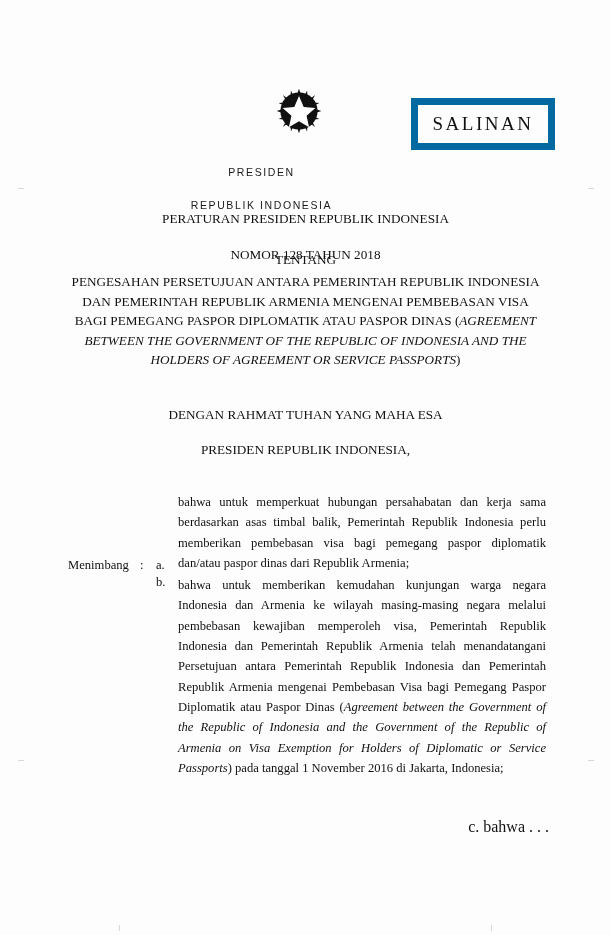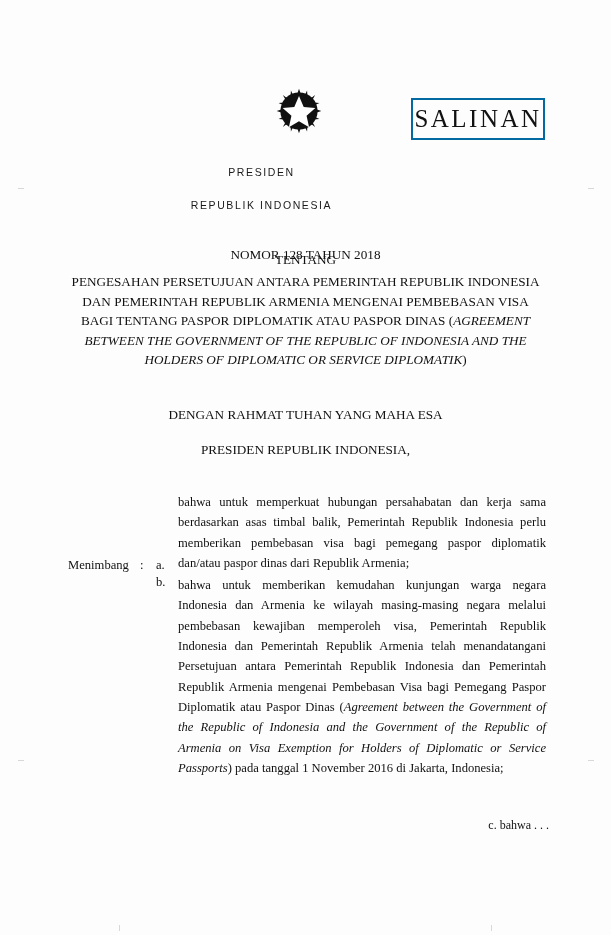--- a/index.html
+++ b/index.html
@@ -40,12 +40,12 @@
     top: 98px;
     width: 130px;
     height: 38px;
-    border: 2px solid #0369a1;
+    border: 7px solid #0369a1;
     display: flex;
     align-items: center;
     justify-content: center;
     letter-spacing: 2.5px;
-    font-size: 25px;
+    font-size: 19px;
     font-family: "Liberation Serif", serif;
   }
   .presiden-line {

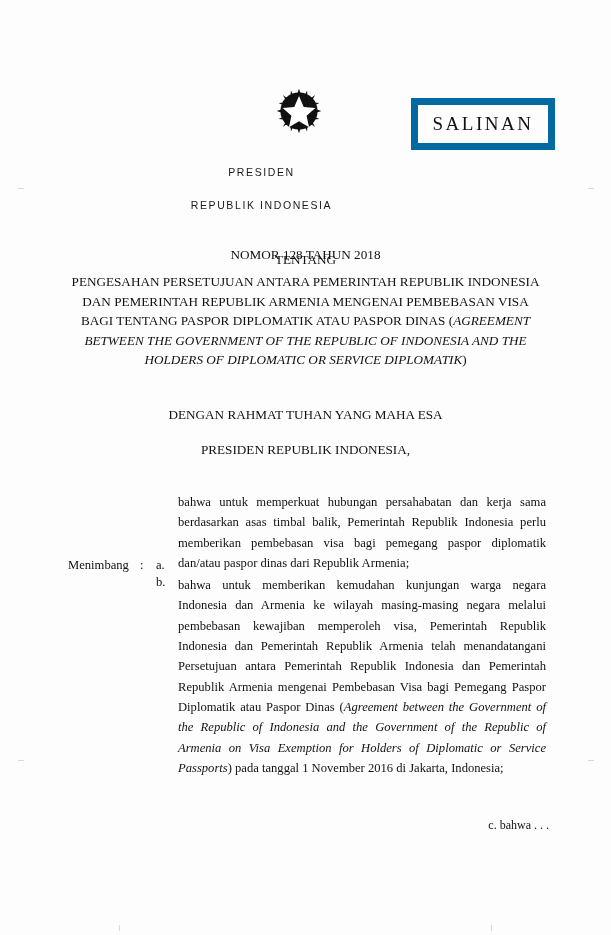--- a/index.html
+++ b/index.html
@@ -172,6 +172,7 @@
   <div class="presiden-line presiden-1">PRESIDEN</div>
   <div class="presiden-line presiden-2">REPUBLIK  INDONESIA</div>
 
+  <div class="centered" style="top:210px;">PERATURAN PRESIDEN REPUBLIK INDONESIA</div>
   <div class="centered" style="top:235px;margin-top:11px;">NOMOR 128 TAHUN 2018</div>
   <div class="centered" style="top:251px;">TENTANG</div>
 

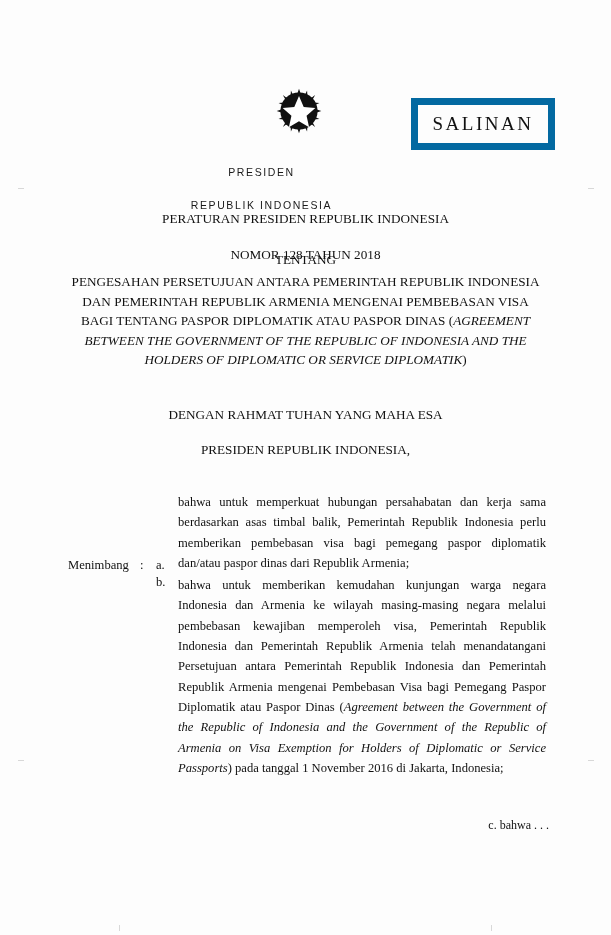--- a/index.html
+++ b/index.html
@@ -180,7 +180,7 @@
     <div>PENGESAHAN PERSETUJUAN ANTARA PEMERINTAH REPUBLIK INDONESIA</div>
     <div>DAN PEMERINTAH REPUBLIK ARMENIA MENGENAI PEMBEBASAN VISA</div>
     <div>
-      <span>BAGI TENTANG PASPOR DIPLOMATIK ATAU PASPOR DINAS (</span><span class="it">AGREEMENT</span>
+      <span>BAGI PEMEGANG PASPOR DIPLOMATIK ATAU PASPOR DINAS (</span><span class="it">AGREEMENT</span>
     </div>
     <div class="it">BETWEEN THE GOVERNMENT OF THE REPUBLIC OF INDONESIA AND THE</div>
     <div>

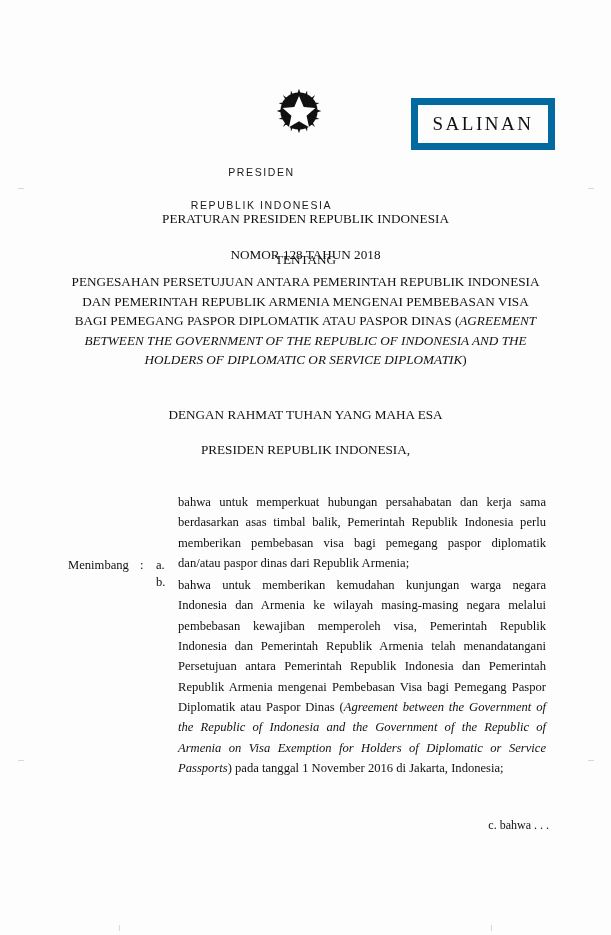--- a/index.html
+++ b/index.html
@@ -184,7 +184,7 @@
     </div>
     <div class="it">BETWEEN THE GOVERNMENT OF THE REPUBLIC OF INDONESIA AND THE</div>
     <div>
-      <span class="it">HOLDERS OF DIPLOMATIC OR SERVICE DIPLOMATIK</span><span>)</span>
+      <span class="it">HOLDERS OF AGREEMENT OR SERVICE PASSPORTS</span><span>)</span>
     </div>
   </div>
 

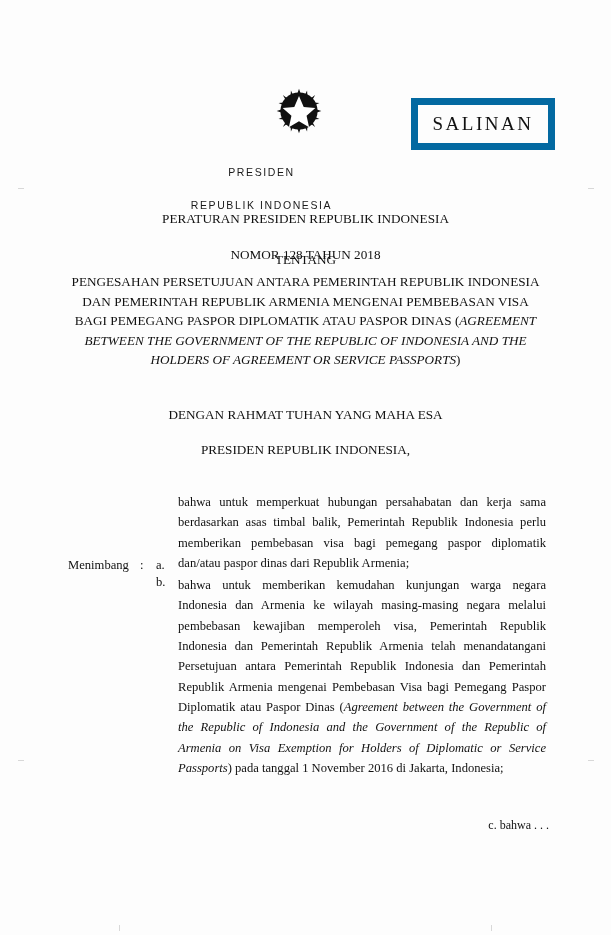--- a/index.html
+++ b/index.html
@@ -124,7 +124,7 @@
     position: absolute;
     right: 62px;
     top: 818px;
-    font-size: 12px;
+    font-size: 16px;
     font-style: normal;
   }
 </style>

